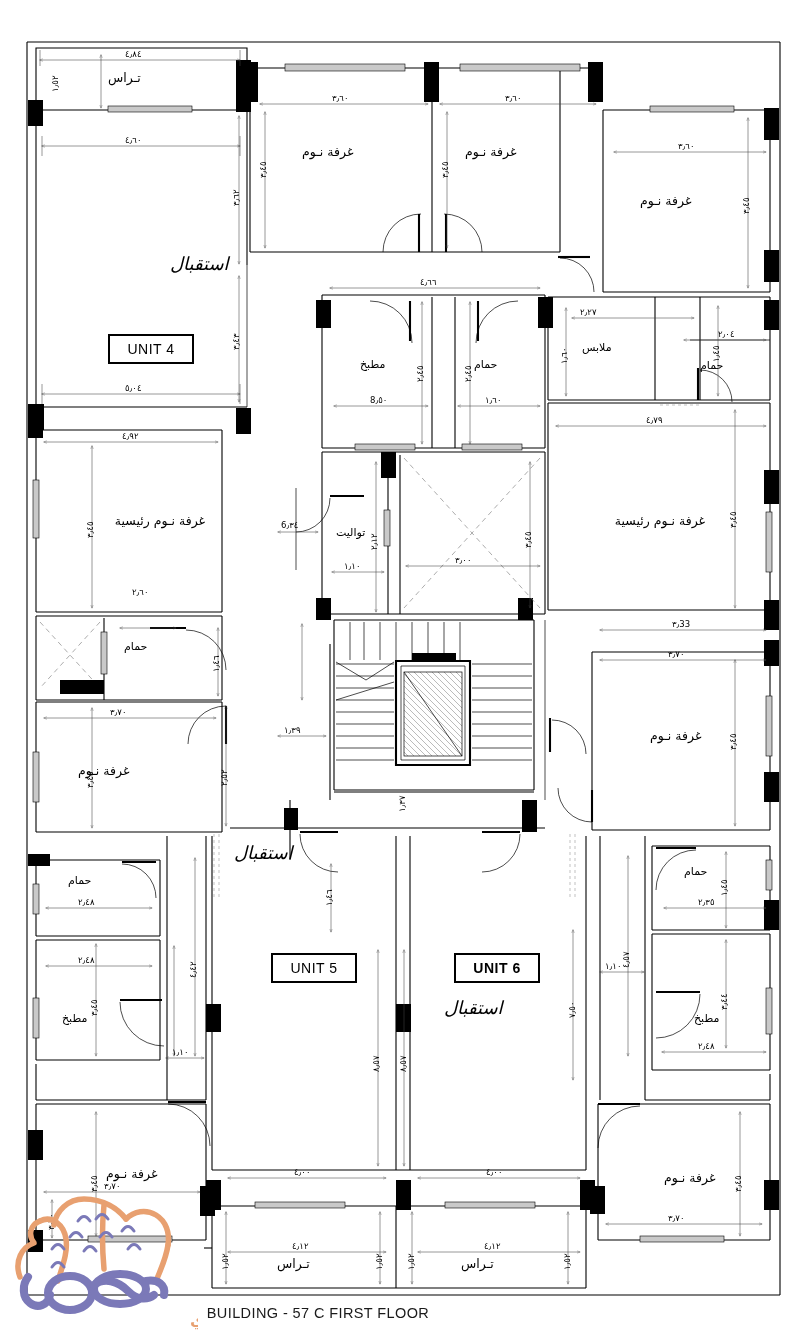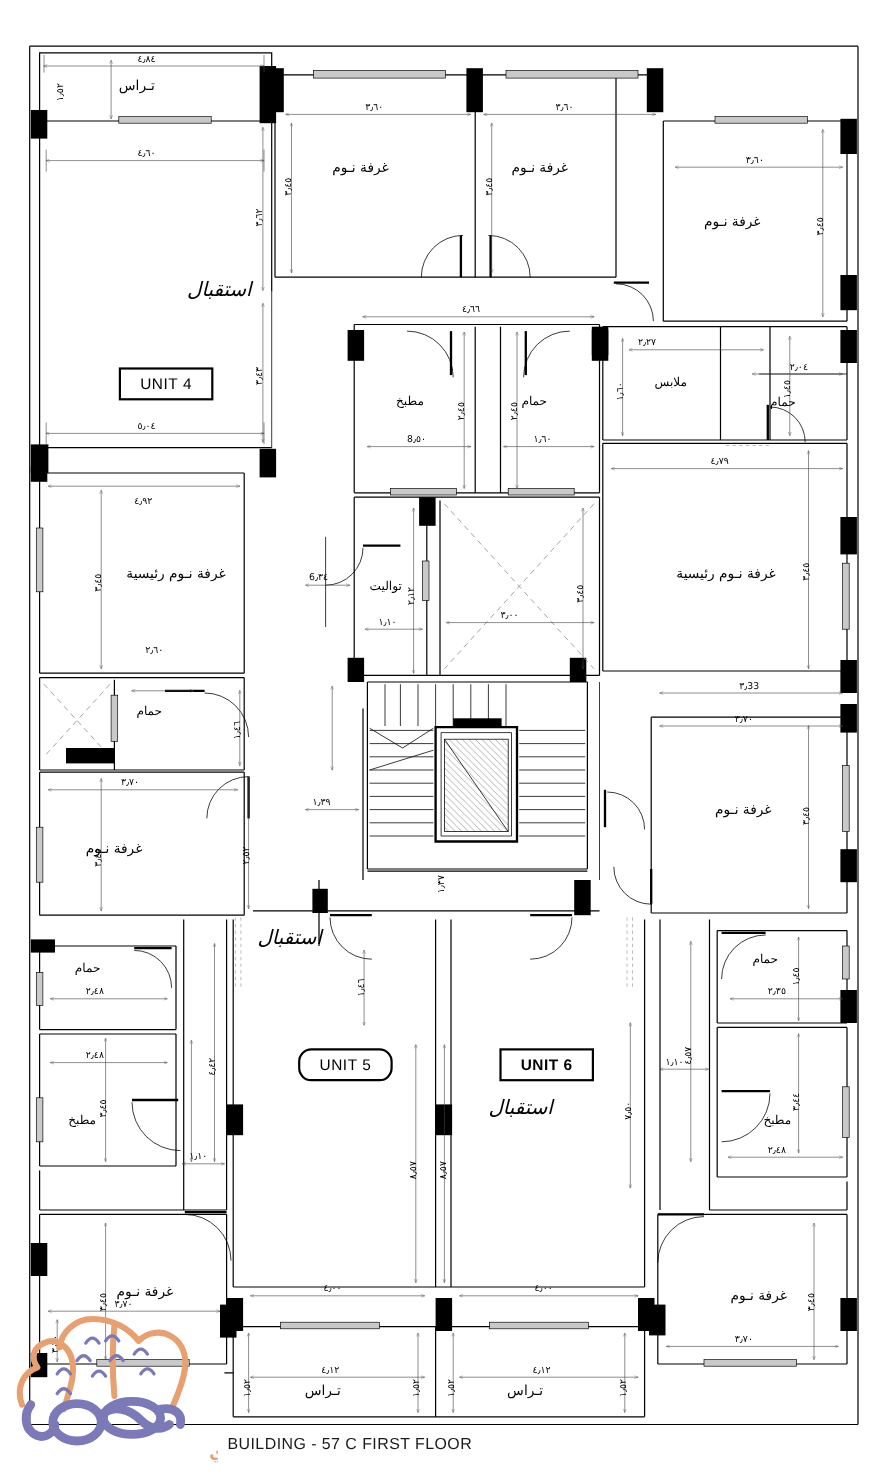--- a/index.html
+++ b/index.html
@@ -457,7 +457,7 @@
 
   <div class="lbl ar roomsm" style="left:474px;top:359px;">حمام</div>
 
-  <div class="lbl ar roomsm" style="left:582px;top:342px;margin-left:13px;">ملابس</div>
+  <div class="lbl ar roomsm" style="left:582px;top:342px;">ملابس</div>
 
   <div class="lbl ar roomsm" style="left:700px;top:360px;">حمام</div>
 

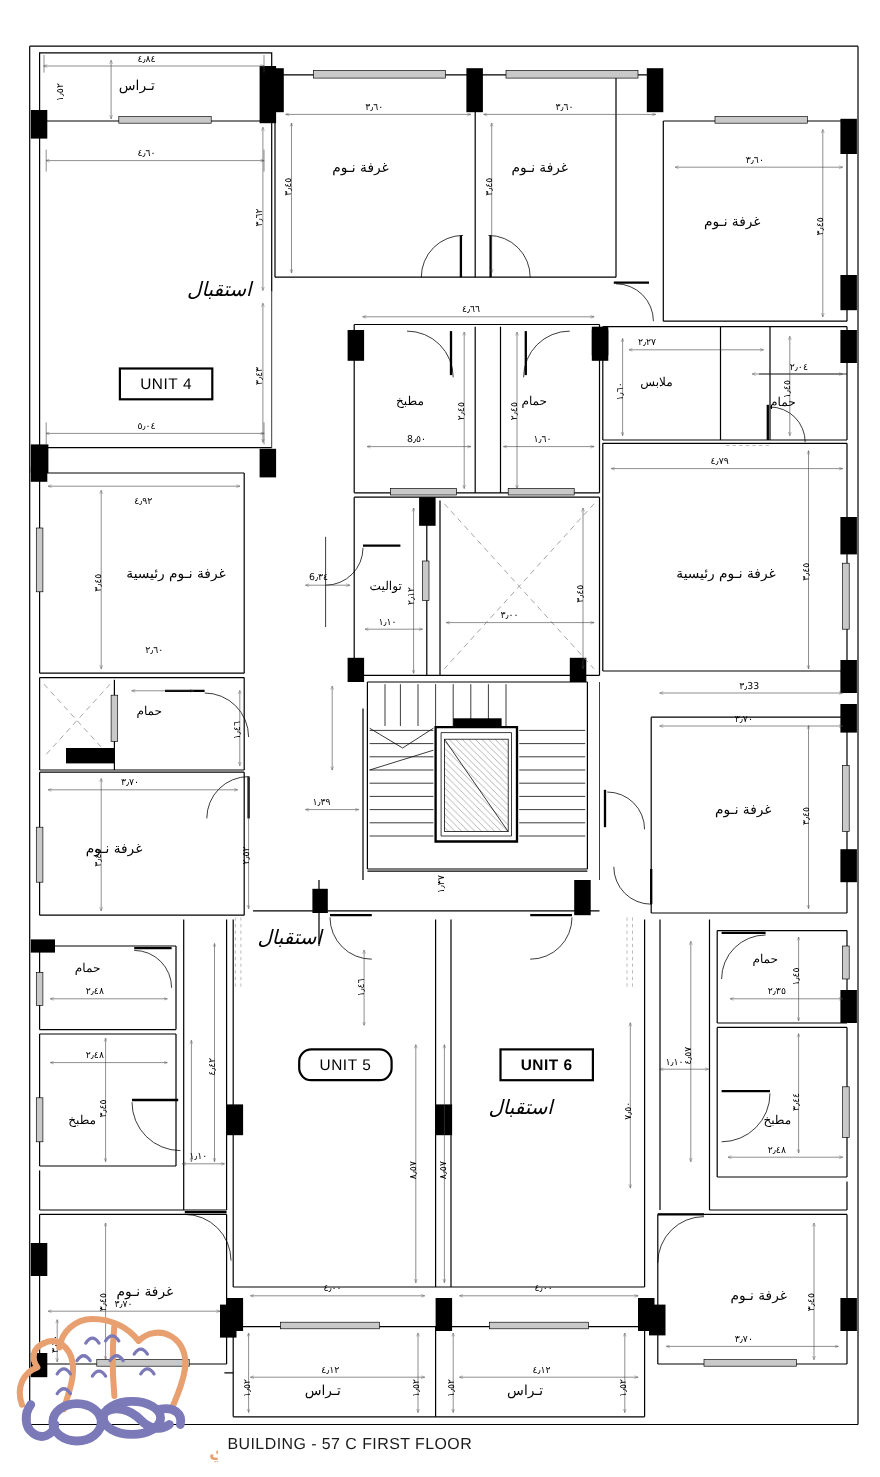--- a/index.html
+++ b/index.html
@@ -508,7 +508,7 @@
   <div class="lbl dim" style="left:485px;top:396px;">١٫٦٠</div>
   <div class="lbl dim" style="left:580px;top:308px;">٢٫٢٧</div>
   <div class="lbl dim" style="left:690px;top:330px;margin-left:28px;">٢٫٠٤</div>
-  <div class="lbl dim" style="left:122px;top:452px;">٤٫٩٢</div>
+  <div class="lbl dim" style="left:122px;top:432px;">٤٫٩٢</div>
   <div class="lbl dim" style="left:646px;top:416px;">٤٫٧٩</div>
   <div class="lbl dim" style="left:672px;top:620px;">٣٫33</div>
   <div class="lbl dim" style="left:281px;top:521px;">6٫٣٤</div>

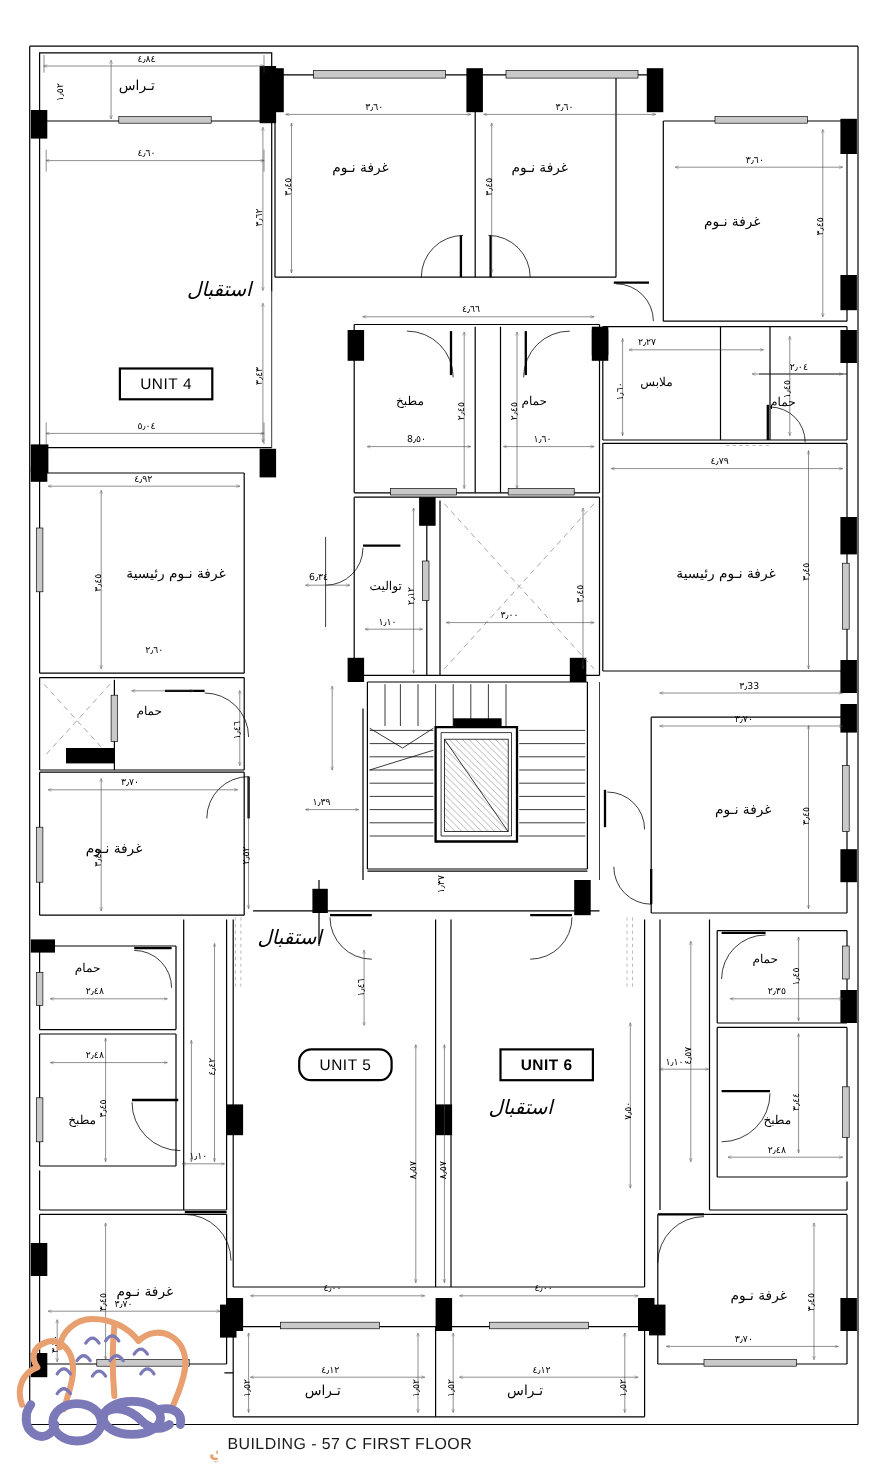--- a/index.html
+++ b/index.html
@@ -494,7 +494,7 @@
   <div class="lbl ar room" style="left:461px;top:1258px;">تـراس</div>
 
   <div class="unitbox" style="left:108px;top:334px;width:82px;height:26px;">UNIT 4</div>
-  <div class="unitbox" style="left:271px;top:953px;width:82px;height:26px;border-radius:12px;">UNIT 5</div>
+  <div class="unitbox" style="left:271px;top:953px;width:82px;height:26px;">UNIT 5</div>
   <div class="unitbox" style="left:454px;top:953px;width:82px;height:26px;font-weight:bold;">UNIT 6</div>
 
   <div class="lbl dim" style="left:125px;top:50px;">٤٫٨٤</div>

